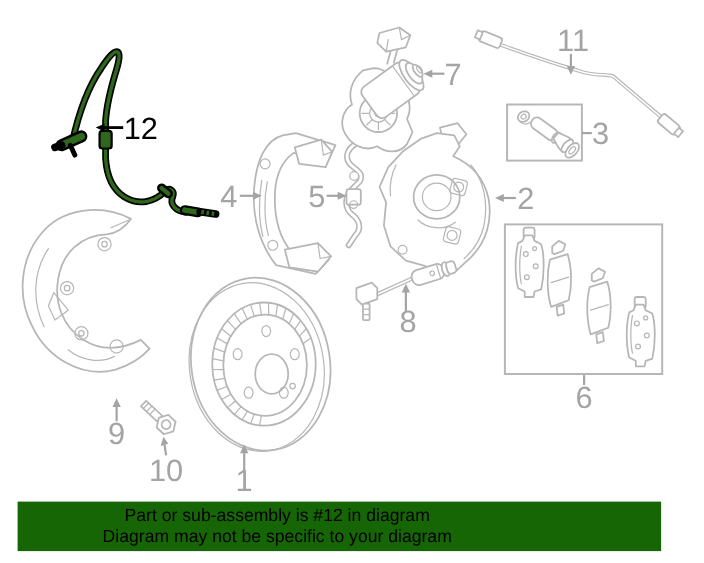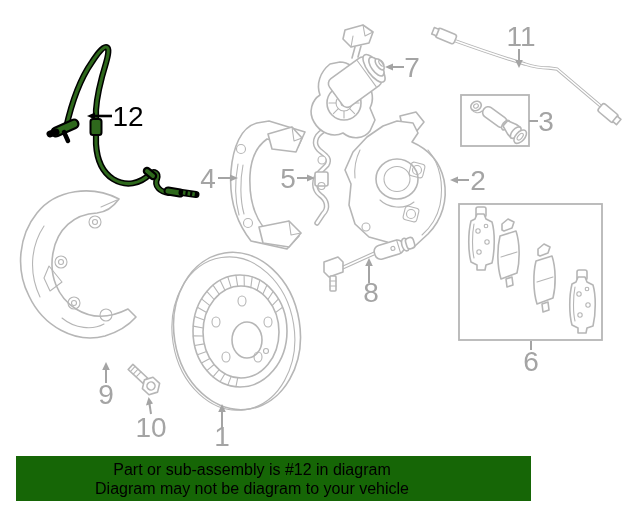--- a/index.html
+++ b/index.html
@@ -22,7 +22,7 @@
   .hlu{fill:none;stroke:#000000;stroke-width:6.2;stroke-linecap:round;stroke-linejoin:round;}
   .hlo{fill:none;stroke:#2e681c;stroke-width:3.1;stroke-linecap:round;stroke-linejoin:round;}
   
-  .banner{position:absolute;left:16px;top:456px;width:515px;height:45px;background:#166606;
+  .banner{position:absolute;left:16px;top:456px;width:585px;height:45px;background:#166606;
           display:flex;align-items:center;}
   .banner-inner{width:472px;text-align:center;color:#000000;font-size:16px;line-height:19px;}
 </style>

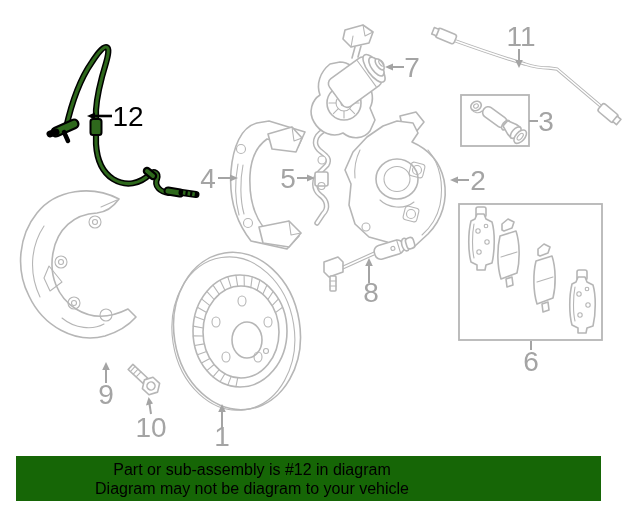--- a/index.html
+++ b/index.html
@@ -306,7 +306,7 @@
   <div class="banner">
     <div class="banner-inner">
       <div>Part or sub-assembly is #12 in diagram</div>
-      <div>Diagram may not be diagram to your vehicle</div>
+      <div>Diagram may not be specific to your diagram</div>
     </div>
   </div>
 </div>

